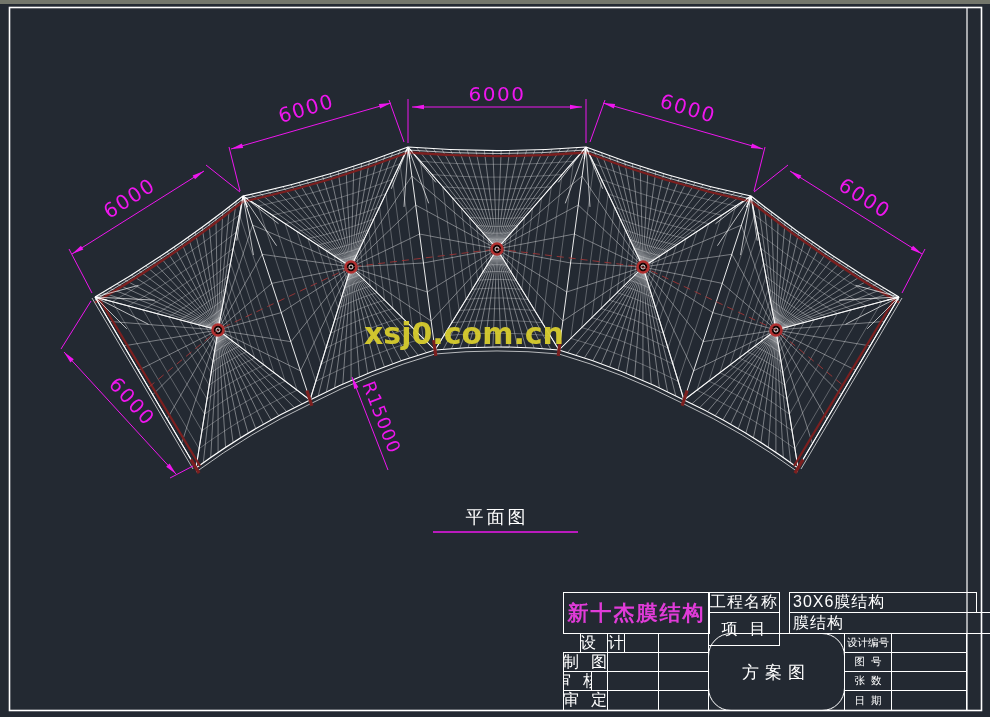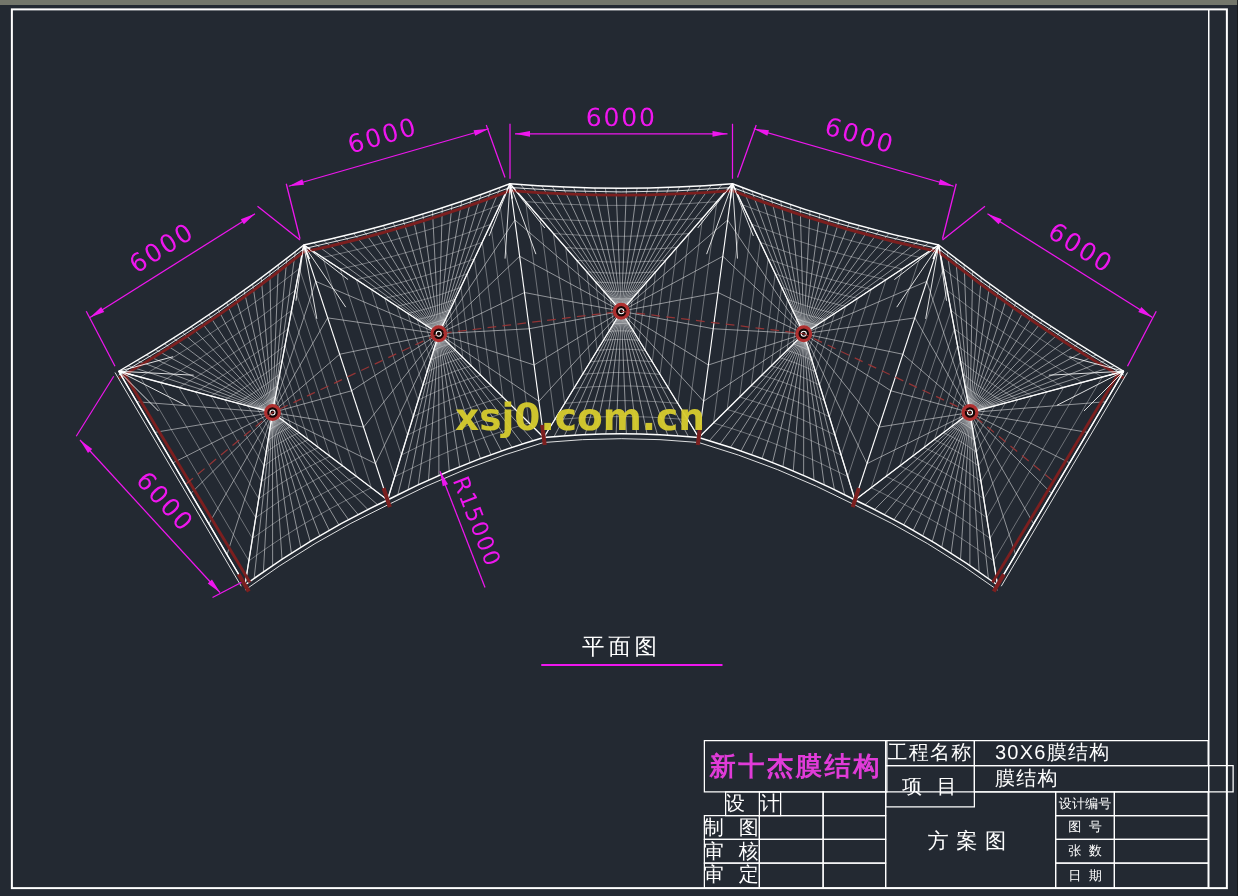--- a/index.html
+++ b/index.html
@@ -36,7 +36,7 @@
   .cell{position:absolute;border:1px solid #fff;box-sizing:border-box;display:flex;
         align-items:center;justify-content:center;font-size:16px;white-space:pre;
         letter-spacing:1px;overflow:hidden;}
-  .cell.left-val{justify-content:flex-start;padding-left:16px;}
+  .cell.left-val{justify-content:flex-start;padding-left:3px;margin-left:10px;}
   .company{font-size:21px;font-weight:bold;color:var(--company);letter-spacing:2px;}
   .scheme{font-size:17px;letter-spacing:6px;}
   .rlabel{font-size:10.5px;letter-spacing:0;}

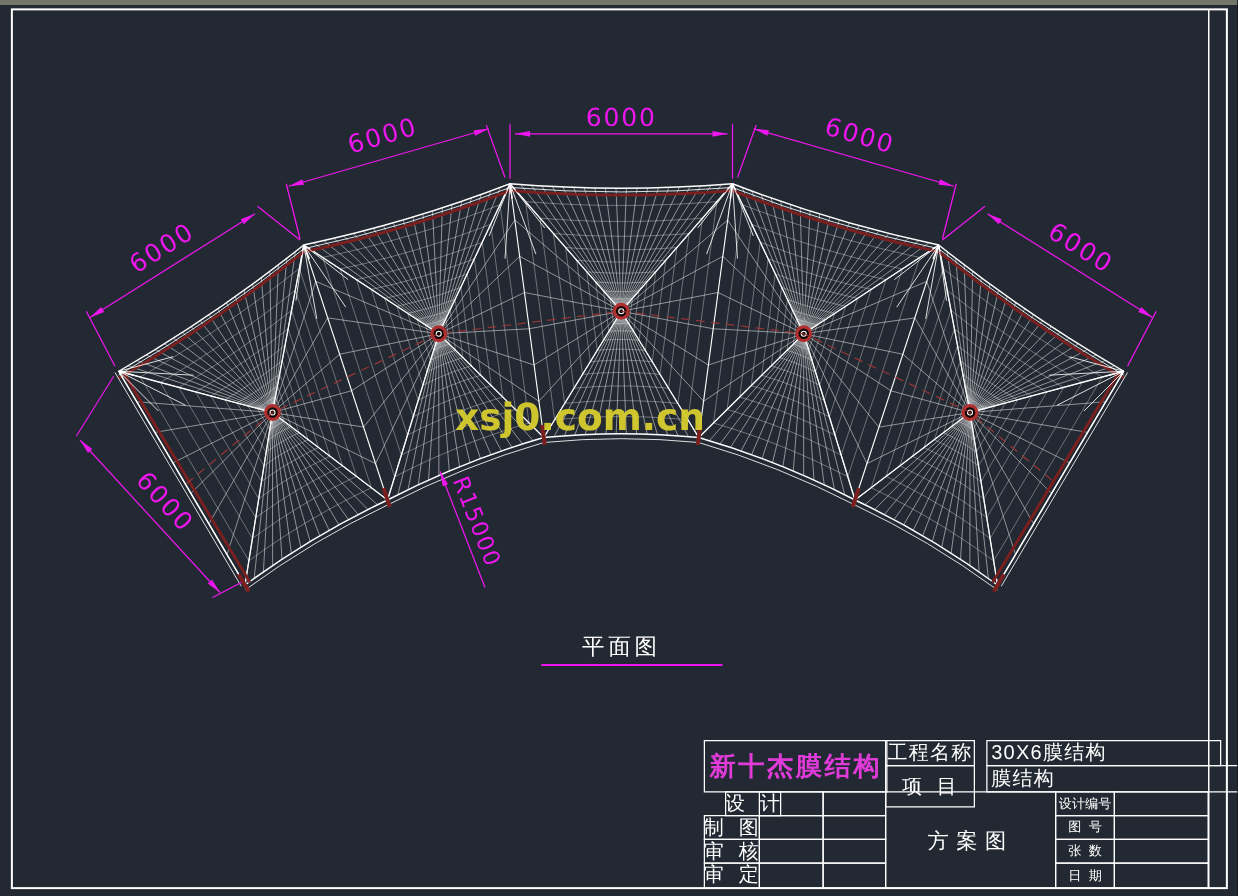--- a/index.html
+++ b/index.html
@@ -212,7 +212,7 @@
     <div class="cell" style="left:0;top:60px;width:45px;height:20px;">制  图</div>
     <div class="cell" style="left:44px;top:60px;width:52px;height:20px;"></div>
     <div class="cell" style="left:95px;top:60px;width:51px;height:20px;"></div>
-    <div class="cell" style="left:0;top:79px;width:45px;height:20px;">审  核</div>
+    <div class="cell" style="left:0;top:79px;width:29px;height:20px;">审  核</div>
     <div class="cell" style="left:44px;top:79px;width:52px;height:20px;"></div>
     <div class="cell" style="left:95px;top:79px;width:51px;height:20px;"></div>
     <div class="cell" style="left:0;top:98px;width:45px;height:21px;">审  定</div>

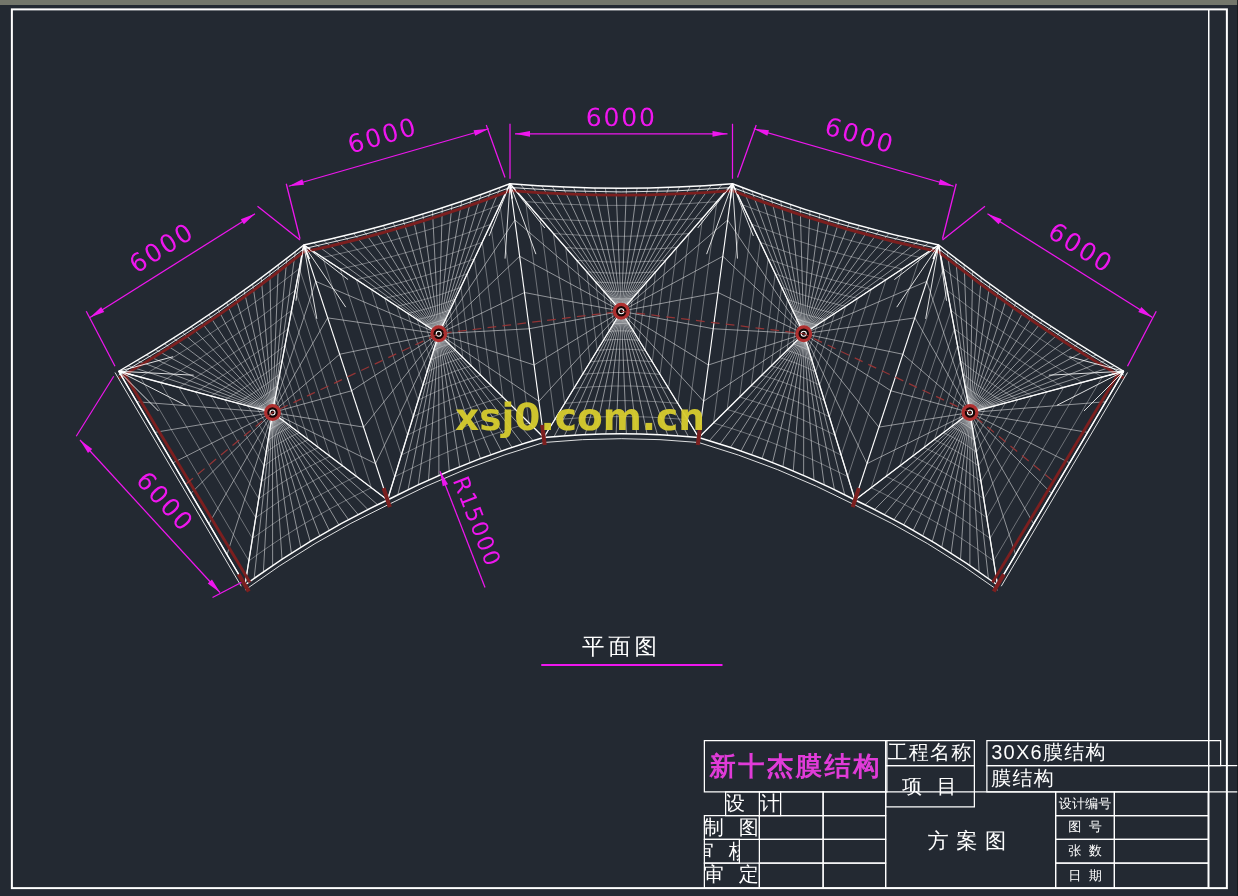--- a/index.html
+++ b/index.html
@@ -219,7 +219,7 @@
     <div class="cell" style="left:44px;top:98px;width:52px;height:21px;"></div>
     <div class="cell" style="left:95px;top:98px;width:51px;height:21px;"></div>
 
-    <div class="cell scheme" style="left:145px;top:41px;width:137px;height:78px;">方案图</div>
+    <div class="cell scheme" style="left:145px;top:41px;width:137px;height:78px;border-radius:23px;">方案图</div>
 
     <div class="cell rlabel" style="left:281px;top:41px;width:48px;height:20px;">设计编号</div>
     <div class="cell" style="left:328px;top:41px;width:76px;height:20px;"></div>

